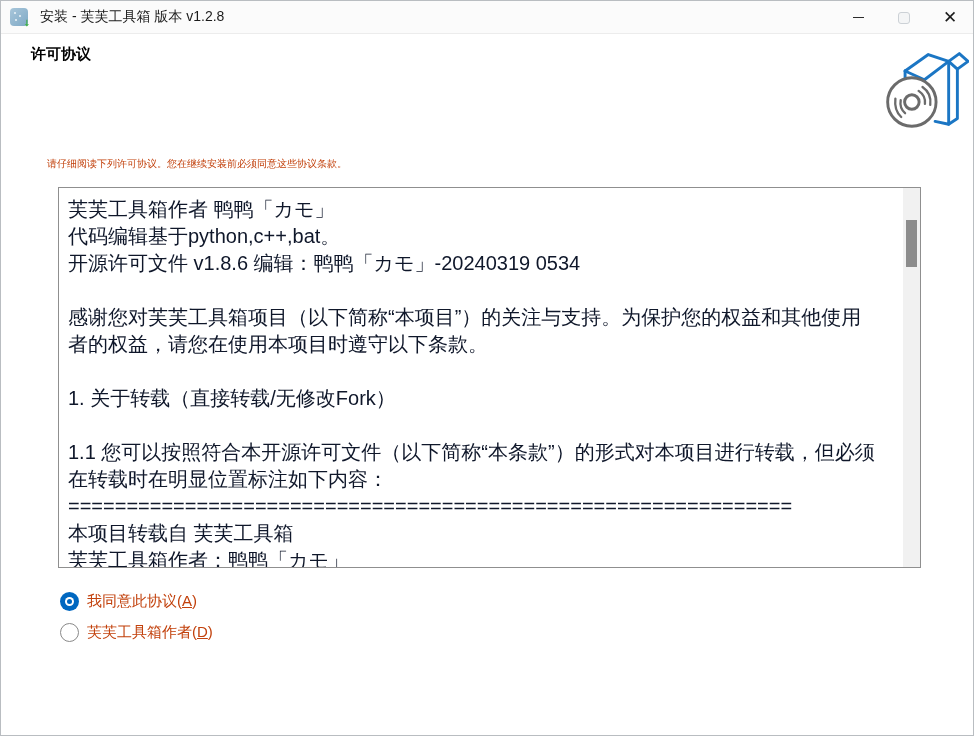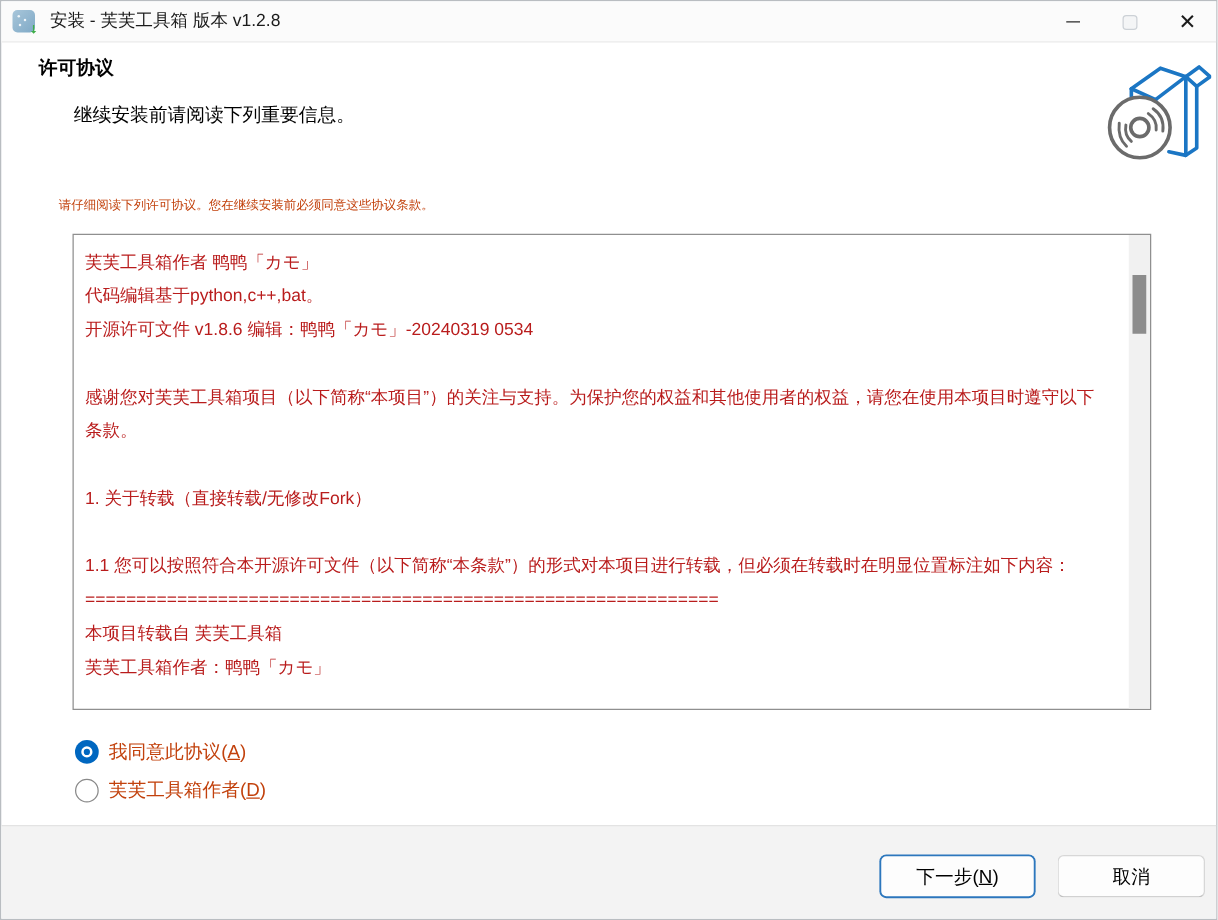--- a/index.html
+++ b/index.html
@@ -112,7 +112,6 @@
   </div>
 
   <div class="page-title">许可协议</div>
-  <div class="page-subtitle">继续安装前请阅读下列重要信息。</div>
 
   <svg class="wizard-art" viewBox="0 0 95 95">
 

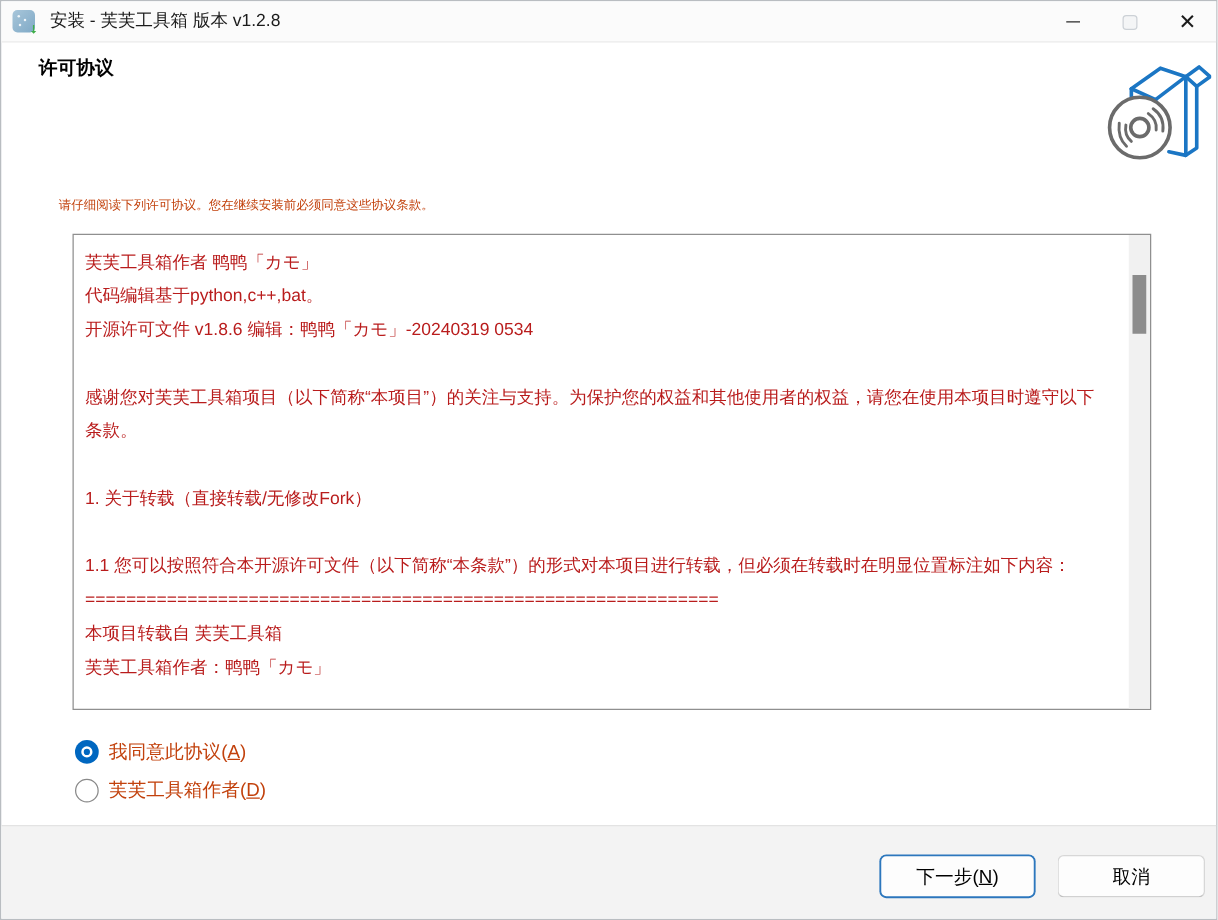--- a/index.html
+++ b/index.html
@@ -46,7 +46,7 @@
   .license-text {
     position: absolute; left: 0; top: 0; right: 17px; bottom: 0;
     padding: 8px 26px 0 9px;
-    font-size: 14px; line-height: 27px; color: #b91c1c;
+    font-size: 20px; line-height: 27px; color: #0f172a;
     white-space: pre-wrap; word-break: break-all; overflow: hidden;
   }
   .scrollbar {

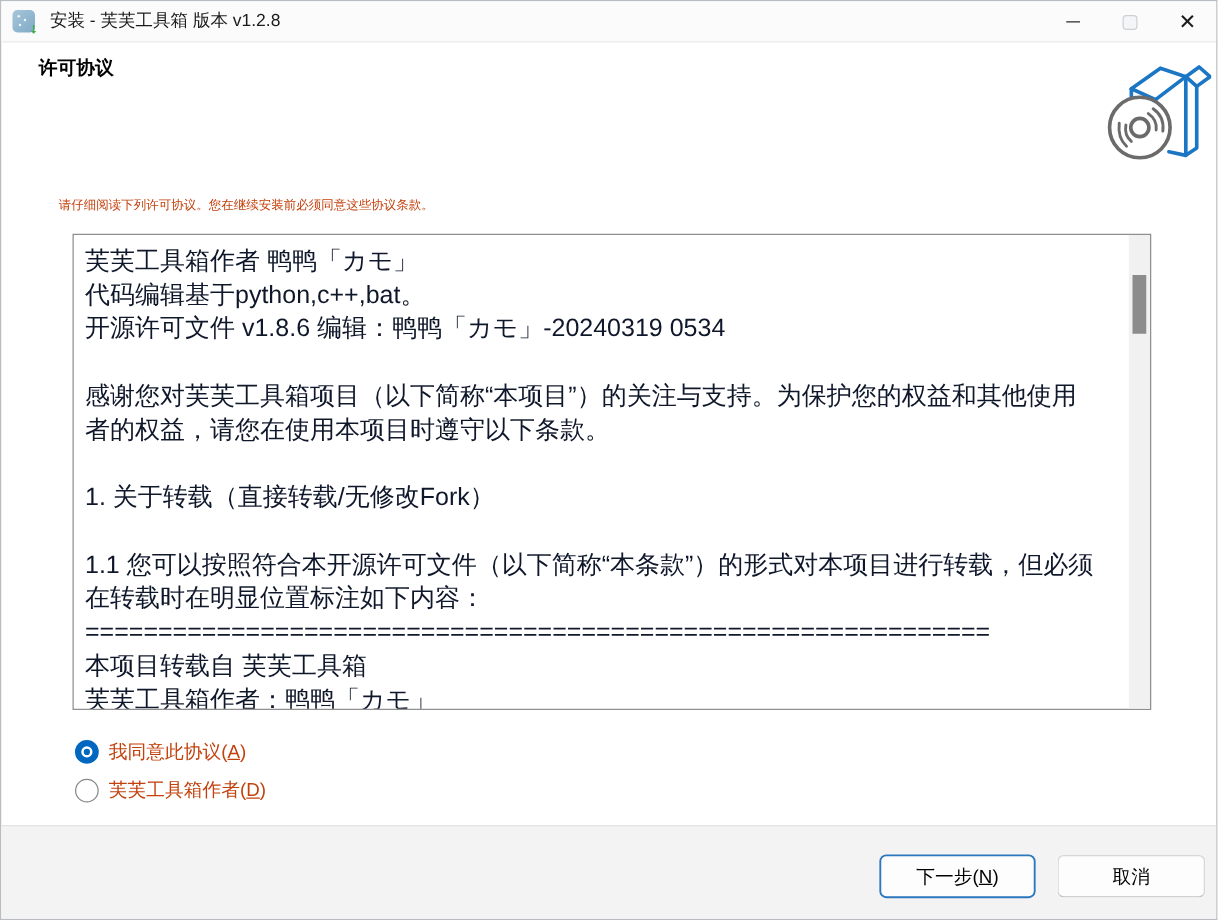--- a/index.html
+++ b/index.html
@@ -164,14 +164,6 @@
     <span class="radio-label"><span>芙芙工具箱作者(</span><span class="u">D</span><span>)</span></span>
   </div>
 
-  <div class="footer">
-    <div class="btn btn-next">
-        <span><span>下一步(</span><span class="u">N</span><span>)</span></span>
-      </div>
-    <div class="btn btn-cancel">
-        <span>取消</span>
-      </div>
-  </div>
 
 </div>
 

